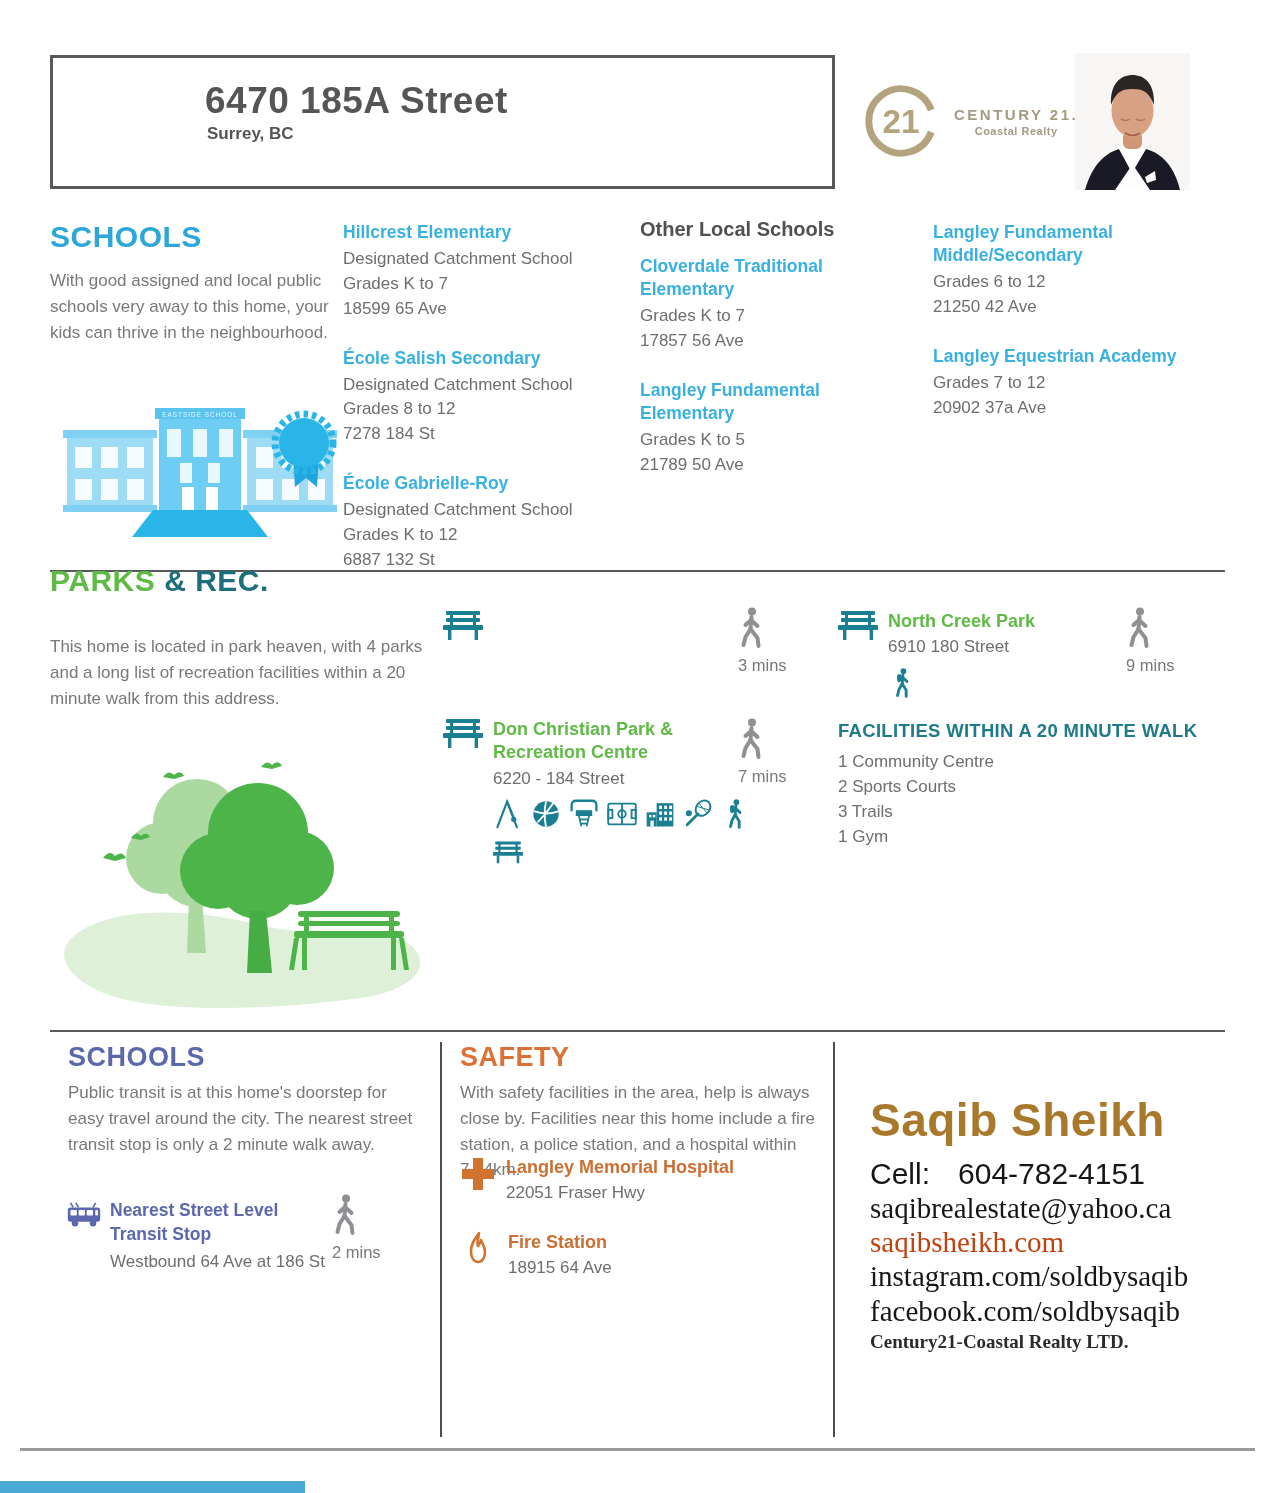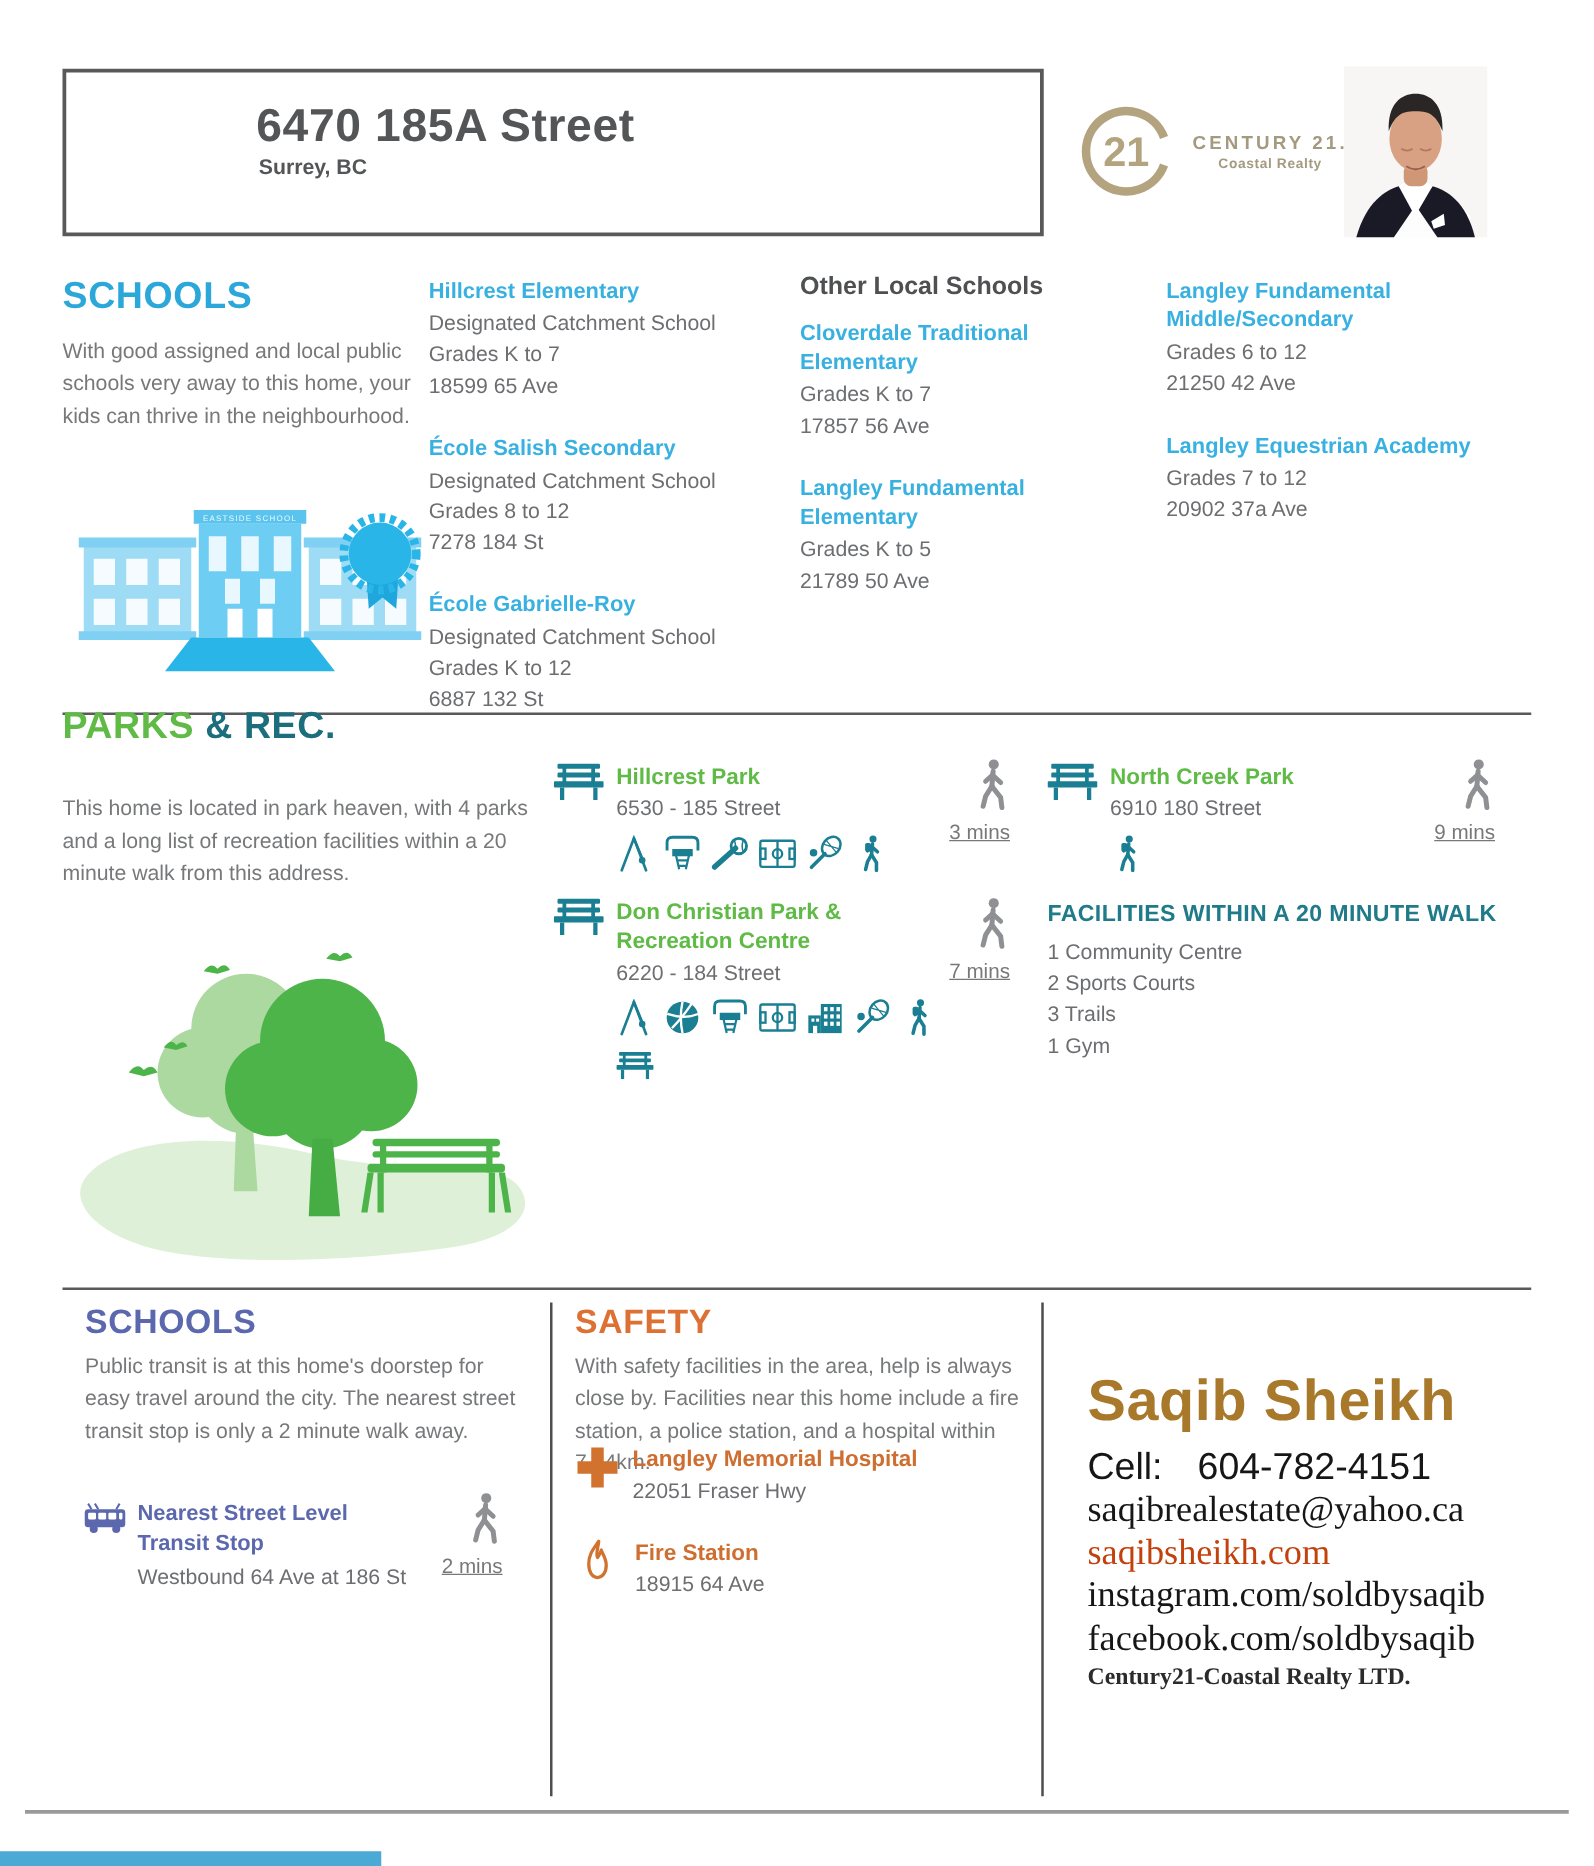--- a/index.html
+++ b/index.html
@@ -359,30 +359,6 @@
     <svg class="bench-ic">
         <use href="#i-bench"></use>
       </svg>
-    <div>
-      <div class="park-name">Hillcrest Park</div>
-      <div class="addr">6530 - 185 Street</div>
-      <div class="am-row">
-          <svg class="am">
-            <use href="#i-swing"></use>
-          </svg>
-          <svg class="am">
-            <use href="#i-basketball"></use>
-          </svg>
-          <svg class="am">
-            <use href="#i-baseball"></use>
-          </svg>
-          <svg class="am">
-            <use href="#i-soccer"></use>
-          </svg>
-          <svg class="am">
-            <use href="#i-tennis"></use>
-          </svg>
-          <svg class="am">
-            <use href="#i-hiker"></use>
-          </svg>
-        </div>
-    </div>
   </div>
   <div class="abs walk" style="left:738px;top:607px">
     <svg>

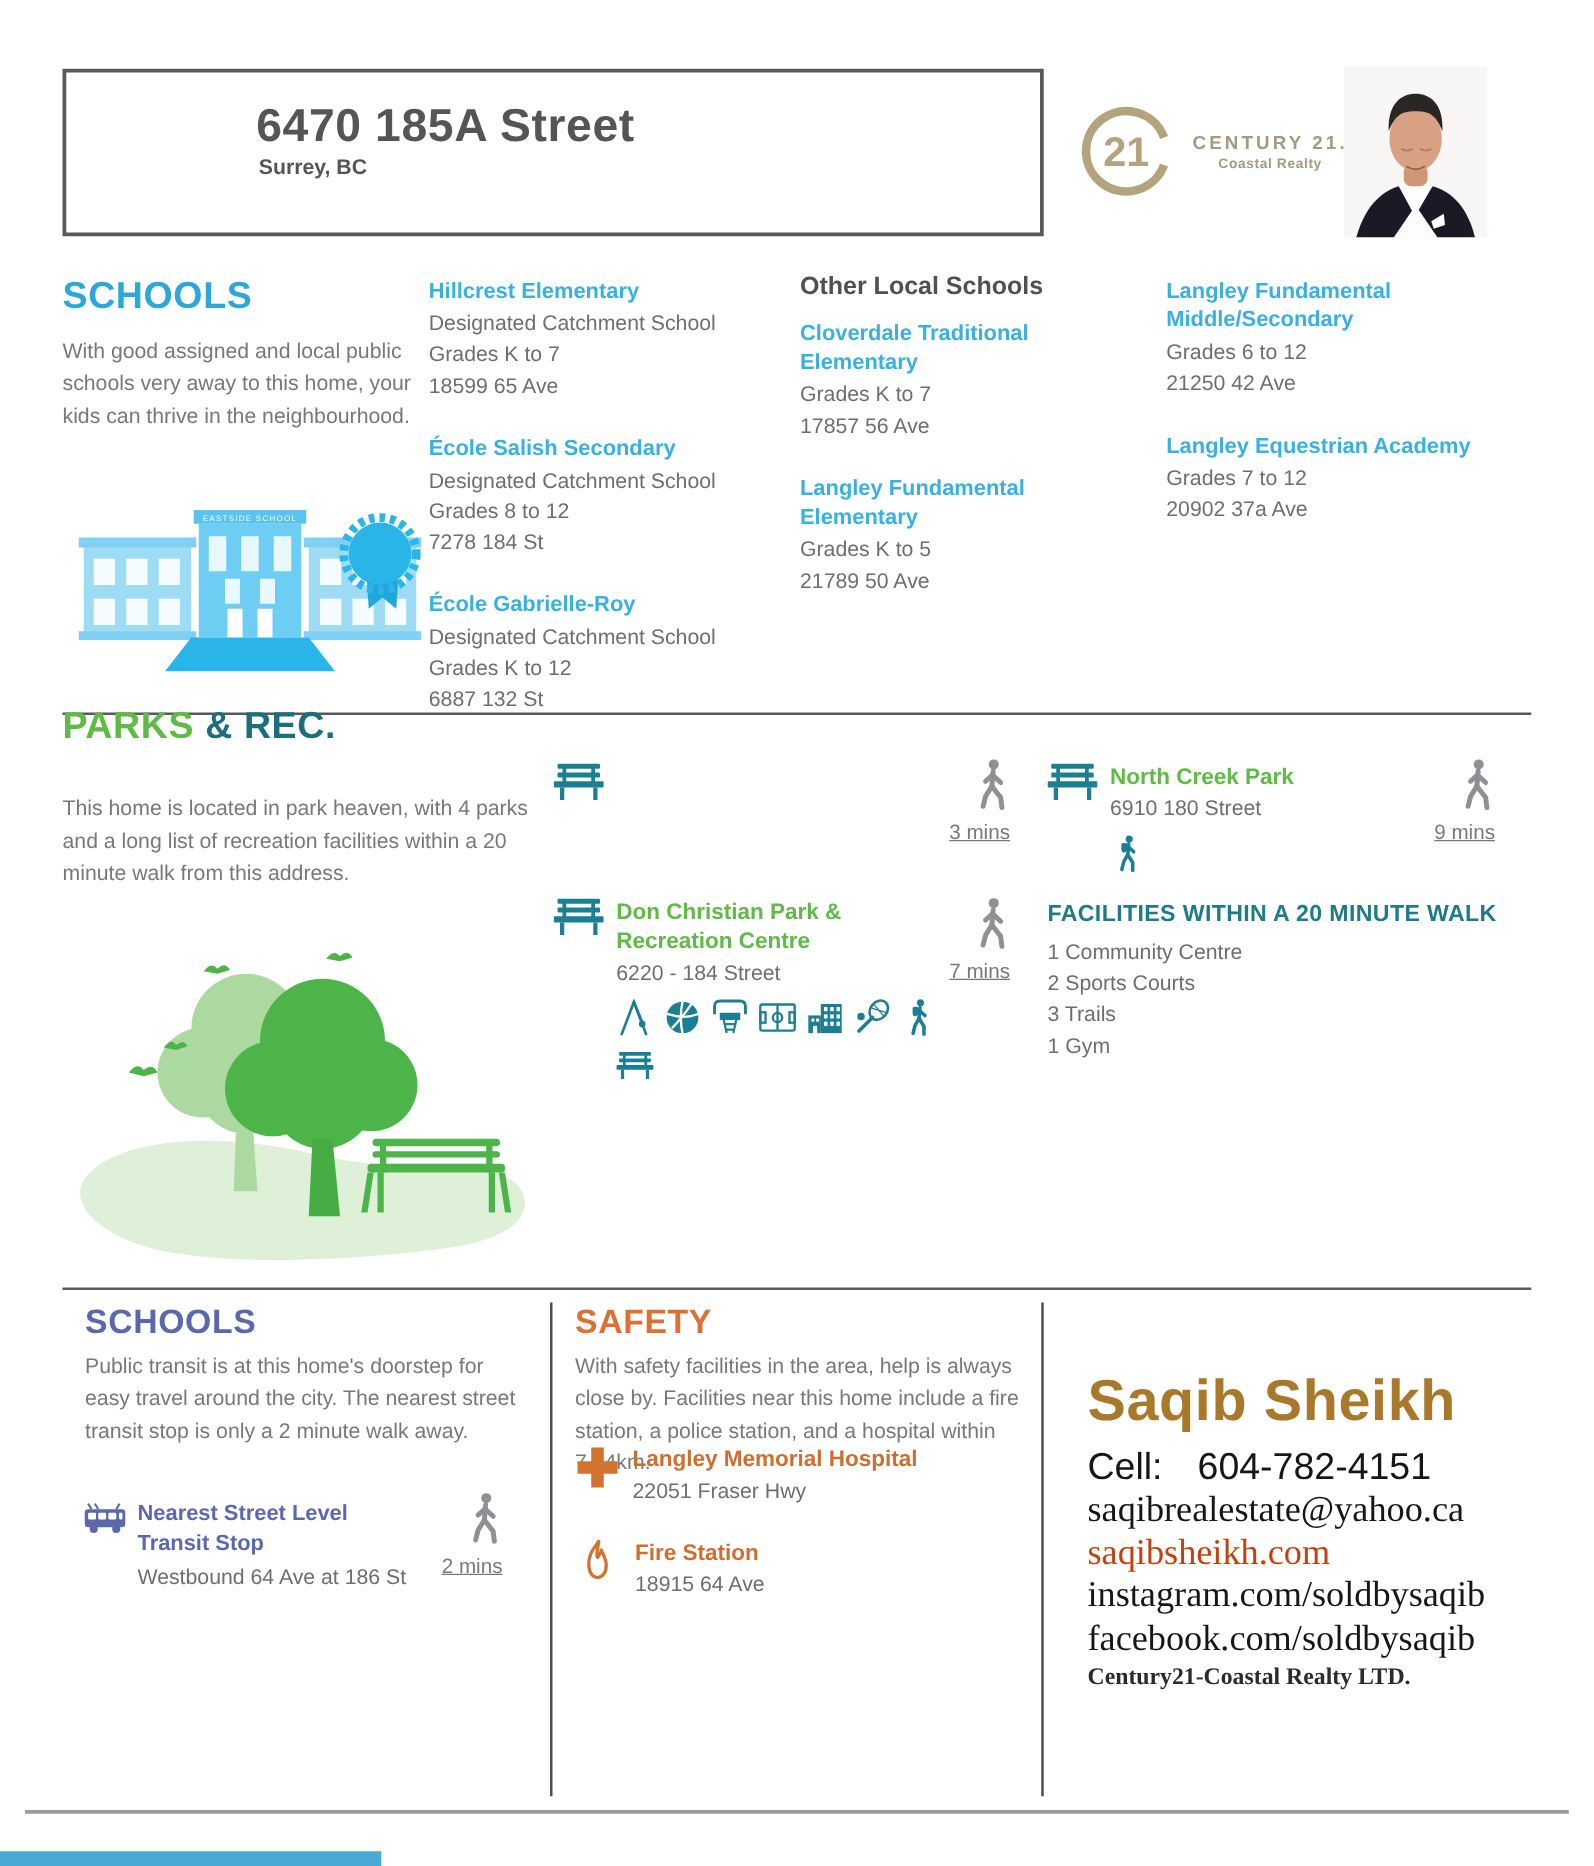--- a/index.html
+++ b/index.html
@@ -38,7 +38,7 @@
   .am-row{margin-top:8px;display:flex;align-items:center;}
   .am-row svg{width:30px;height:30px;margin-right:8px;}
   .bench-ic{width:40px;height:30px;margin-right:10px;flex:none;}
-  .walk{width:70px;text-align:right;text-decoration:underline;}
+  .walk{width:70px;text-align:left;}
   .walk svg{width:27px;height:42px;}
   .mins{font-size:16.5px;color:#77787a;margin-top:3px;}
   .fac-head{font-size:18.5px;font-weight:bold;color:#1f7a8a;letter-spacing:.3px;}

